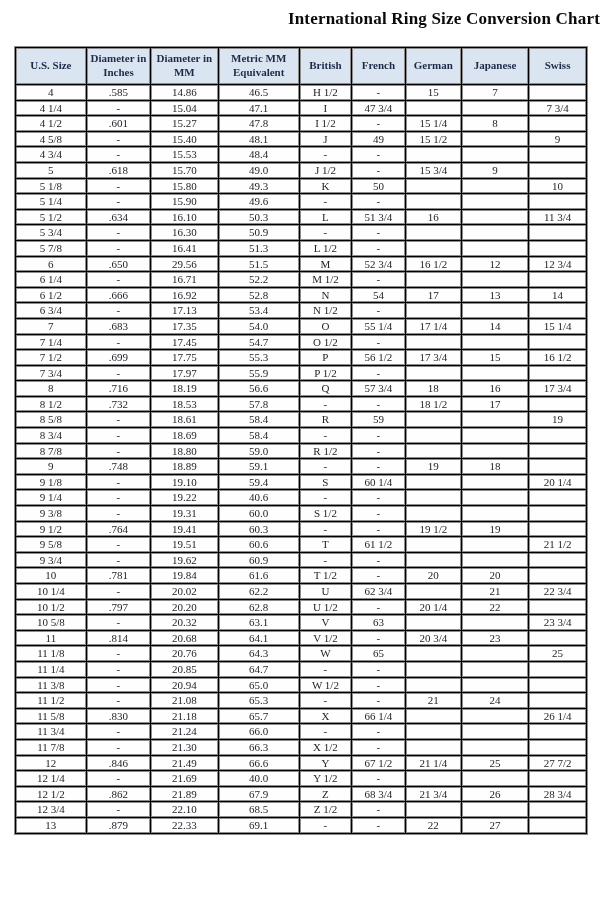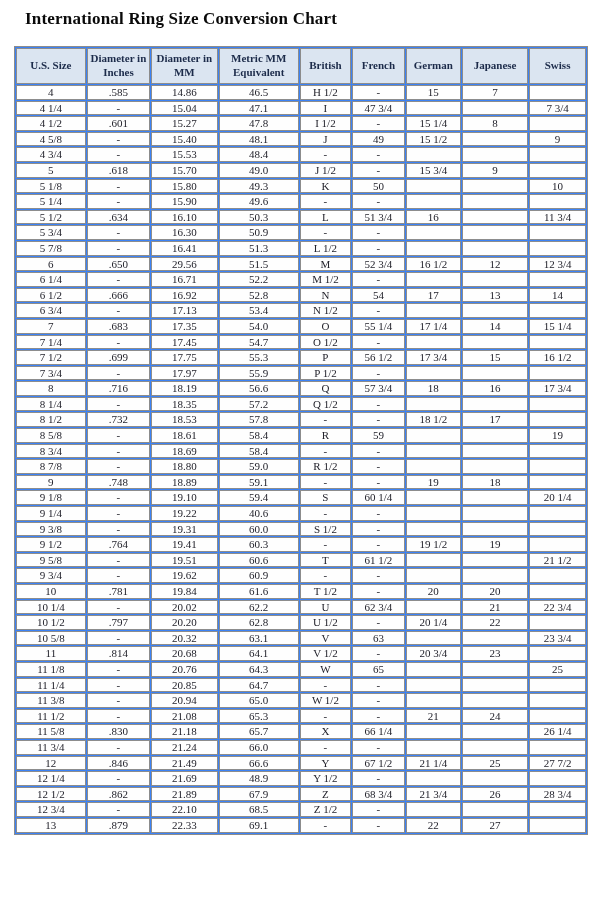--- a/index.html
+++ b/index.html
@@ -23,6 +23,7 @@
     margin: 0;
     padding: 9px 0 0 25px;
     letter-spacing: 0.2px;
+    text-align: right;
   }
   table.ring-table {
     border-collapse: separate;

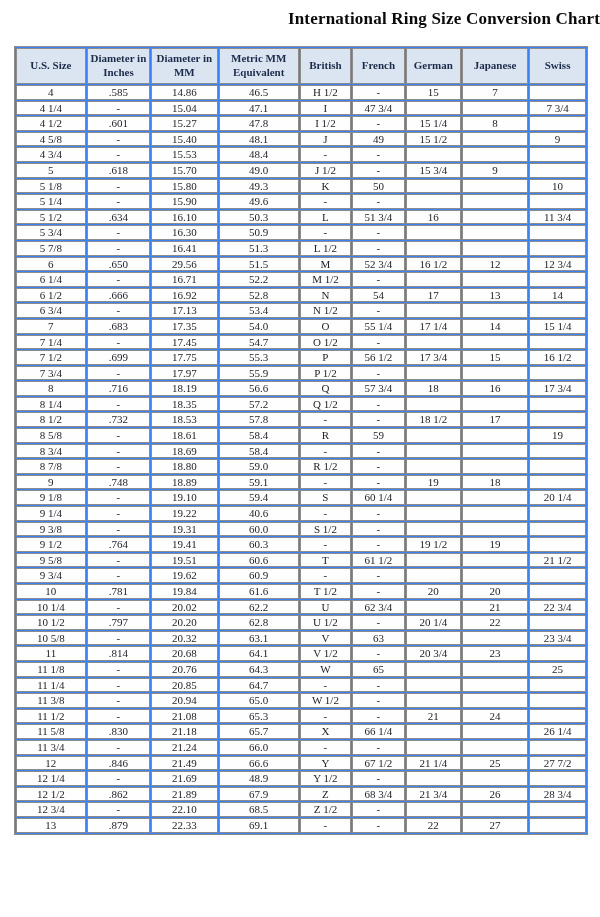--- a/index.html
+++ b/index.html
@@ -32,7 +32,7 @@
     width: 574px;
     margin: 17px 0 0 14px;
     border: 1px solid #8c8c8c;
-    background: #3b82f6;
+    background: #000000;
   }
   .ring-table th, .ring-table td {
     border: 1px solid #8c8c8c;

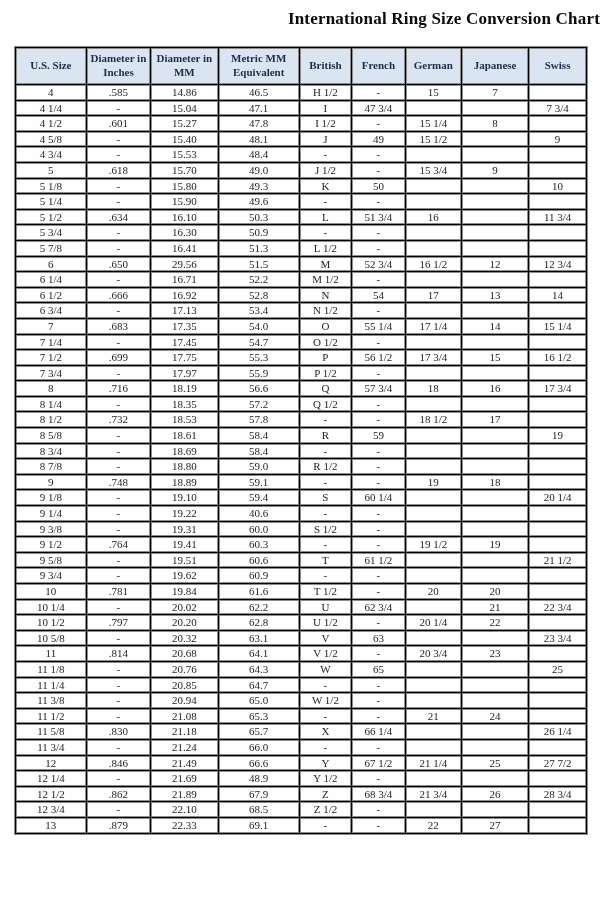--- a/index.html
+++ b/index.html
@@ -322,17 +322,6 @@
           <td>17 3/4</td>
         </tr>
         <tr>
-          <td>8 1/4</td>
-          <td>-</td>
-          <td>18.35</td>
-          <td>57.2</td>
-          <td>Q 1/2</td>
-          <td>-</td>
-          <td></td>
-          <td></td>
-          <td></td>
-        </tr>
-        <tr>
           <td>8 1/2</td>
           <td>.732</td>
           <td>18.53</td>

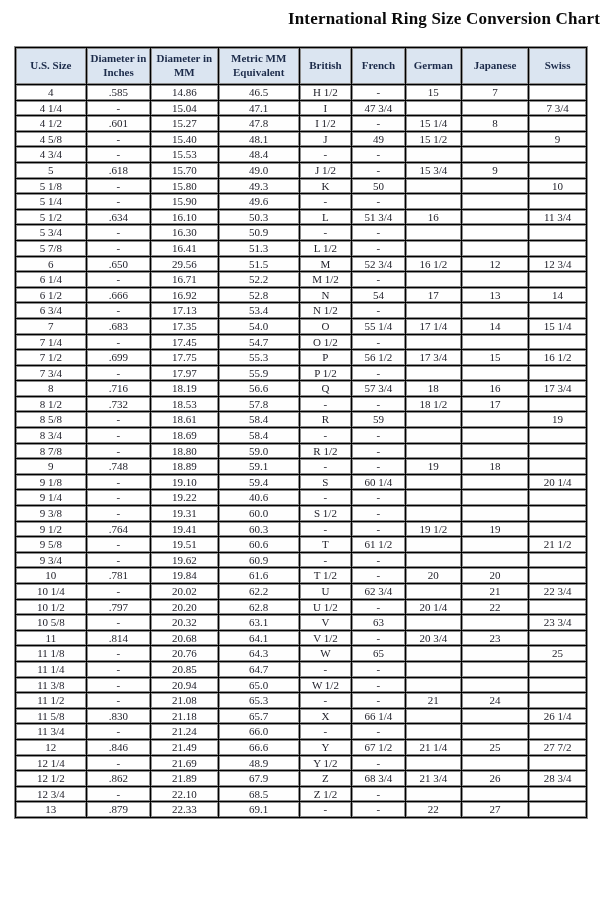--- a/index.html
+++ b/index.html
@@ -564,6 +564,17 @@
           <td></td>
         </tr>
         <tr>
+          <td>11 7/8</td>
+          <td>-</td>
+          <td>21.30</td>
+          <td>66.3</td>
+          <td>X 1/2</td>
+          <td>-</td>
+          <td></td>
+          <td></td>
+          <td></td>
+        </tr>
+        <tr>
           <td>12</td>
           <td>.846</td>
           <td>21.49</td>

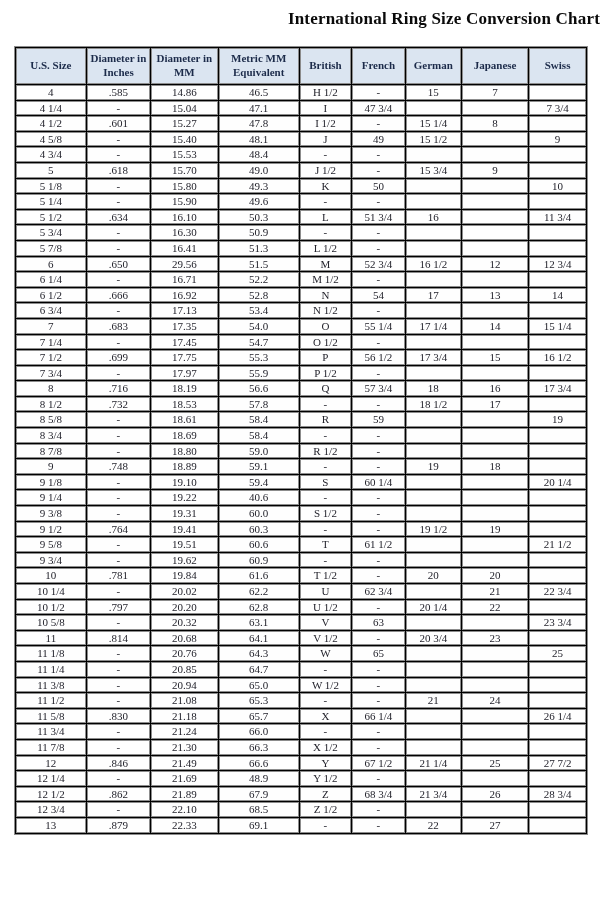--- a/index.html
+++ b/index.html
@@ -589,7 +589,7 @@
           <td>12 1/4</td>
           <td>-</td>
           <td>21.69</td>
-          <td>48.9</td>
+          <td>40.0</td>
           <td>Y 1/2</td>
           <td>-</td>
           <td></td>

